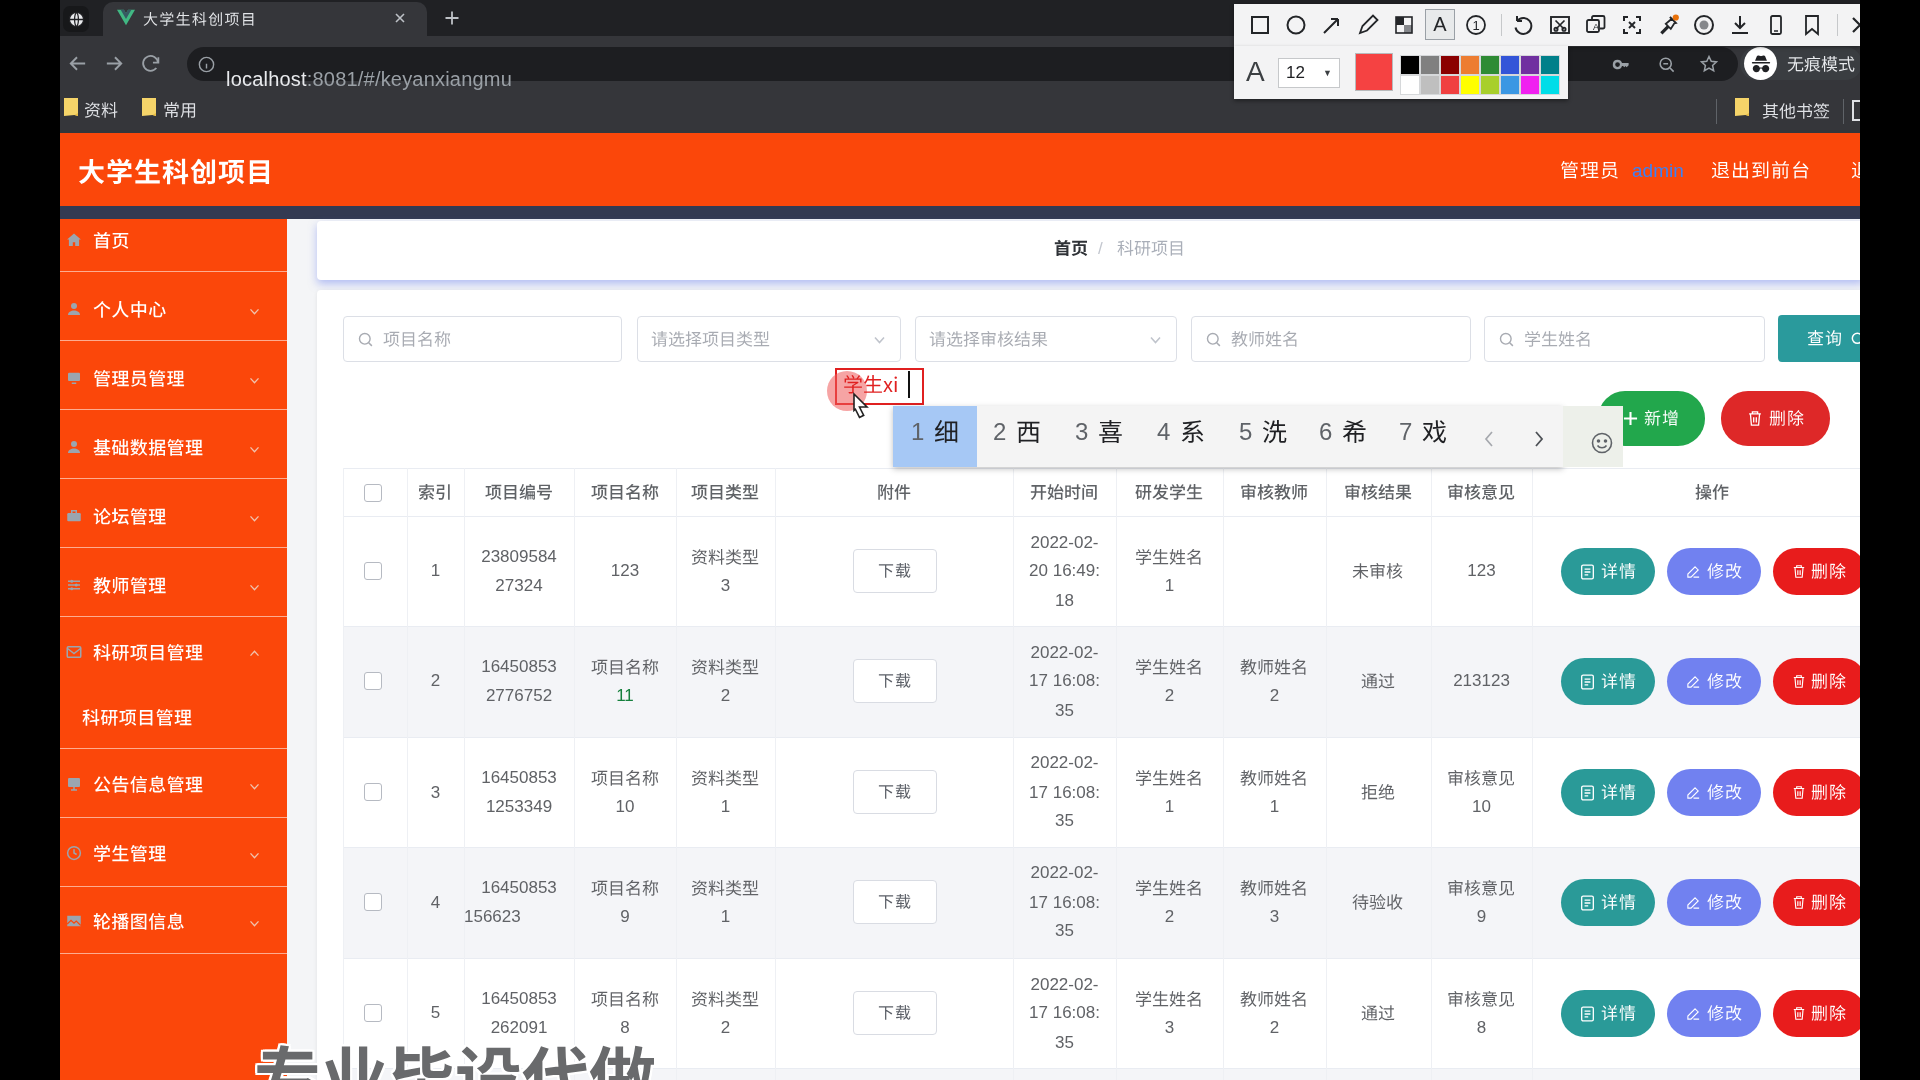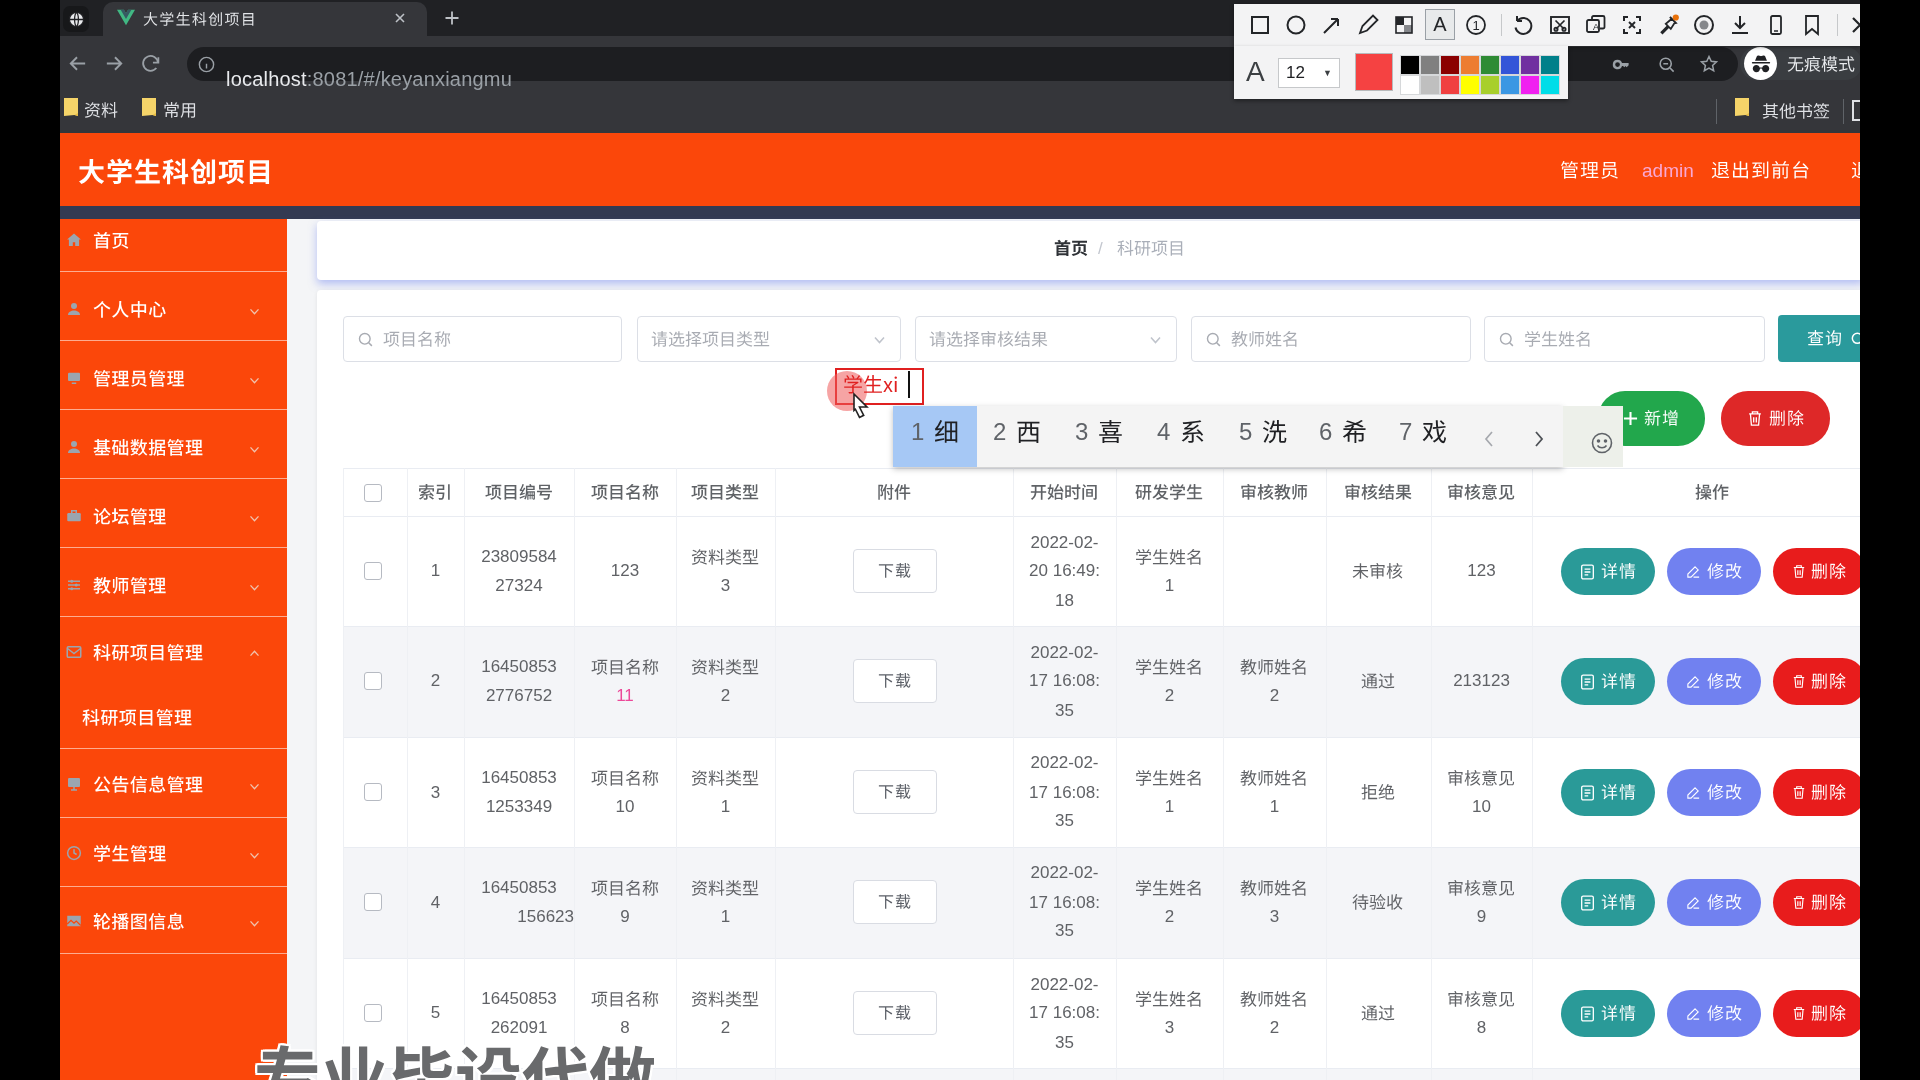--- a/index.html
+++ b/index.html
@@ -291,7 +291,7 @@
         <use href="#q2" x="2105"></use>
       </g>
     </svg>
-    <span style="font:400 19px 'Liberation Sans';color:#f9a8d4;line-height:19px;margin-left:22px">admin</span>
+    <span style="font:400 19px 'Liberation Sans';color:#3b82f6;line-height:19px;margin-left:12px">admin</span>
   </div>
 <div style="position:absolute;left:1711px;top:161px">
     <svg class="t " width="100.0" height="19.0" viewBox="0 0 100.0 19.0" style="overflow:visible" fill="#fff">

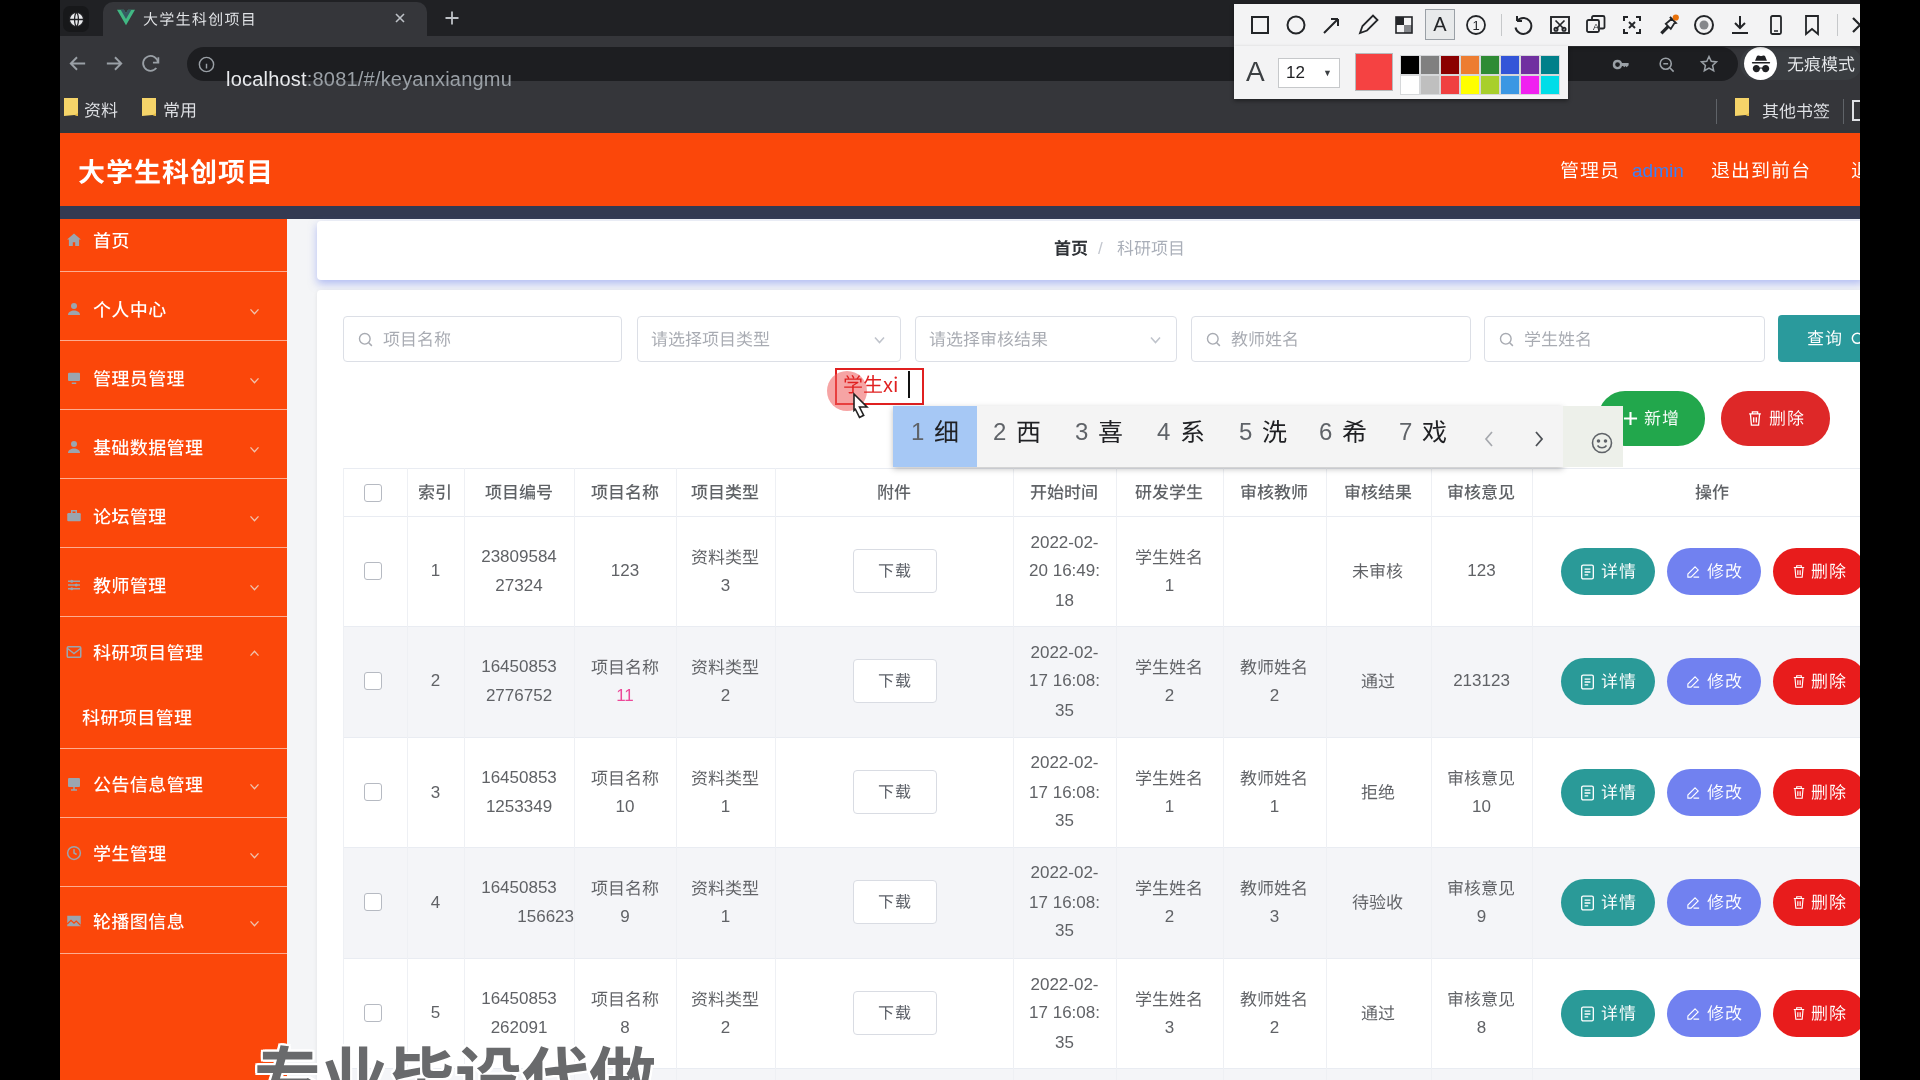--- a/index.html
+++ b/index.html
@@ -863,7 +863,7 @@
       </g>
     </svg>
   </div>
-<div style="position:absolute;left:574px;top:681px;width:102px;text-align:center;font:400 17px 'Liberation Sans';color:#ec4899;line-height:29px">11</div>
+<div style="position:absolute;left:574px;top:681px;width:102px;text-align:center;font:400 17px 'Liberation Sans';color:#15803d;line-height:29px">11</div>
 <div style="position:absolute;left:691px;top:659px">
     <svg class="t " width="68.0" height="17.0" viewBox="0 0 68.0 17.0" style="overflow:visible" fill="#606266">
       <g transform="translate(0,14.4) scale(0.017)">

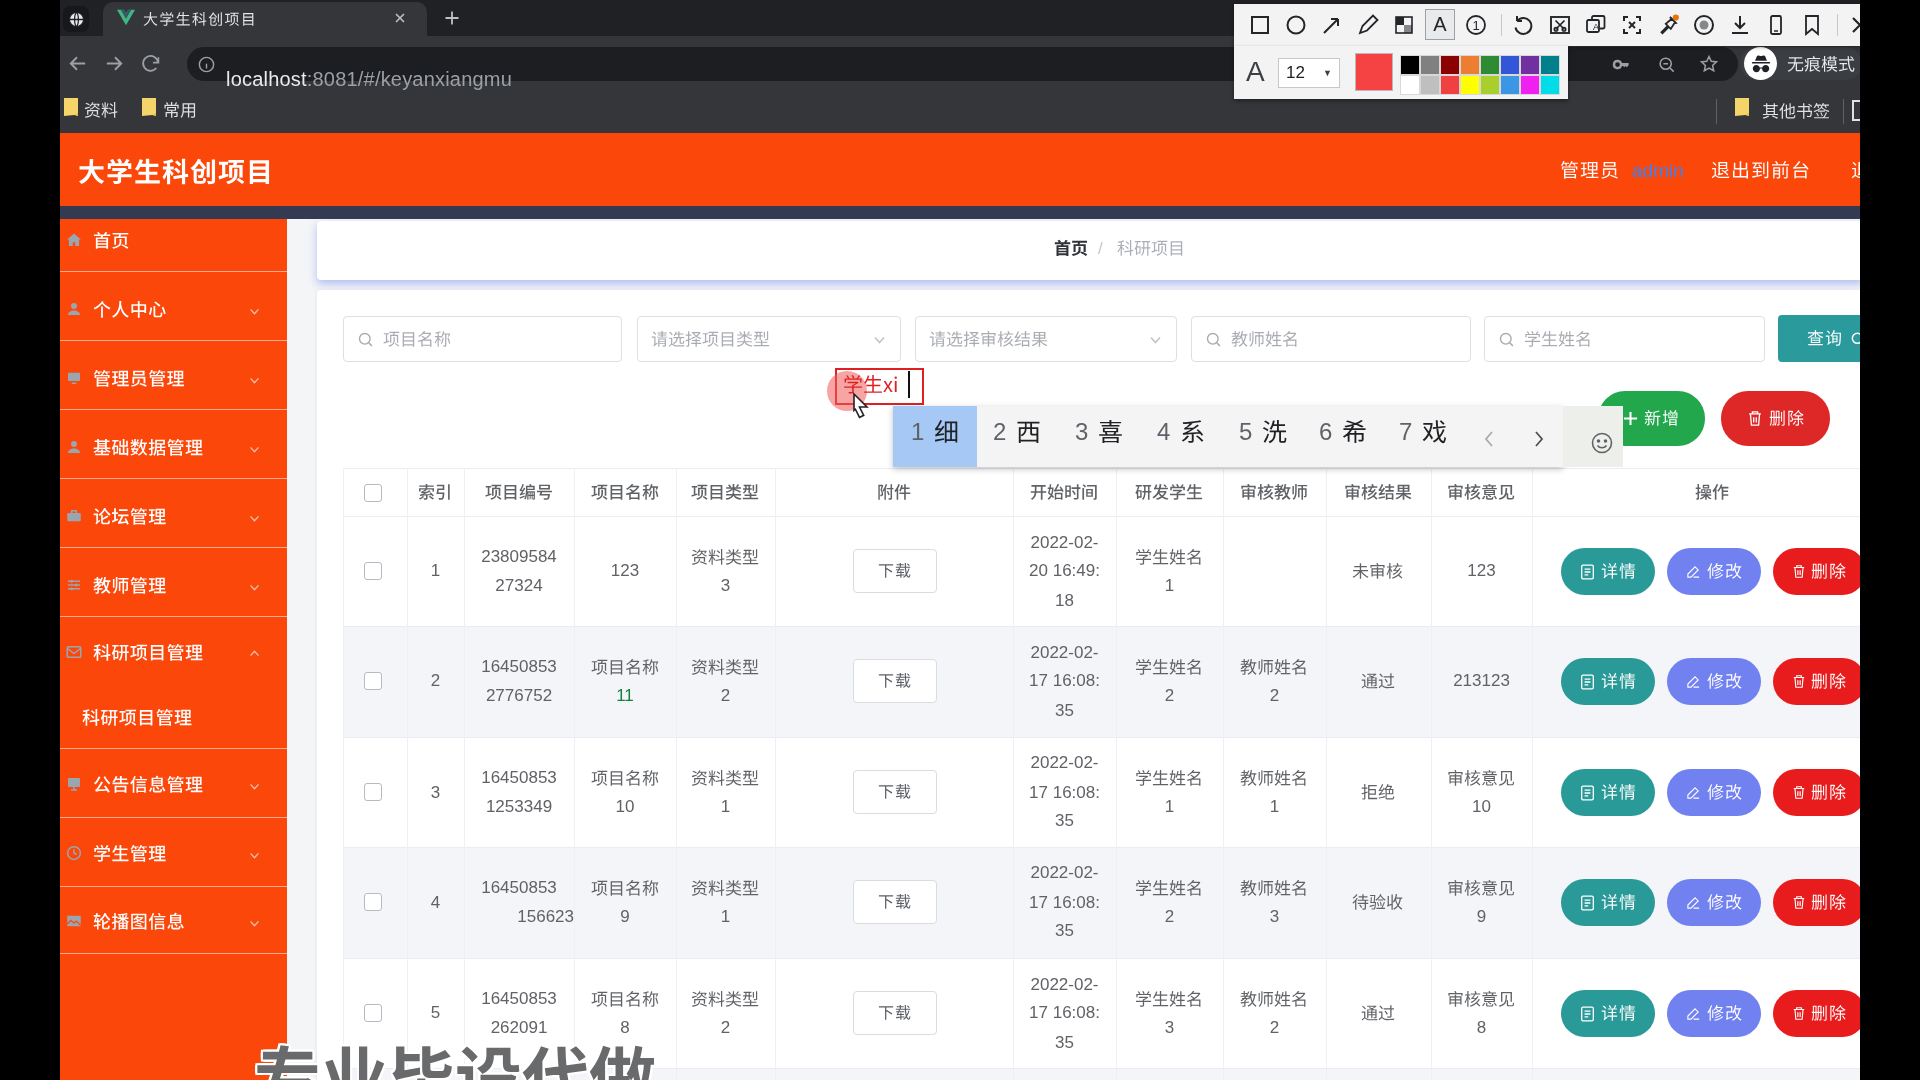--- a/index.html
+++ b/index.html
@@ -1066,7 +1066,7 @@
 <div style="position:absolute;left:364px;top:893px;width:18px;height:18px;border:1px solid #b6bac2;border-radius:3px;background:#fff;box-sizing:border-box"></div>
 <div style="position:absolute;left:407px;top:888px;width:57px;text-align:center;font:400 17px 'Liberation Sans';color:#606266;line-height:29px">4</div>
 <div style="position:absolute;left:464px;top:873px;width:110px;text-align:center;font:400 17px 'Liberation Sans';color:#606266;line-height:29px">16450853</div>
-<div style="position:absolute;left:464px;top:902px;width:110px;text-align:right;font:400 17px 'Liberation Sans';color:#606266;line-height:29px">156623</div>
+<div style="position:absolute;left:464px;top:902px;width:110px;text-align:left;font:400 17px 'Liberation Sans';color:#606266;line-height:29px">156623</div>
 <div style="position:absolute;left:591px;top:880px">
     <svg class="t " width="68.0" height="17.0" viewBox="0 0 68.0 17.0" style="overflow:visible" fill="#606266">
       <g transform="translate(0,14.4) scale(0.017)">

